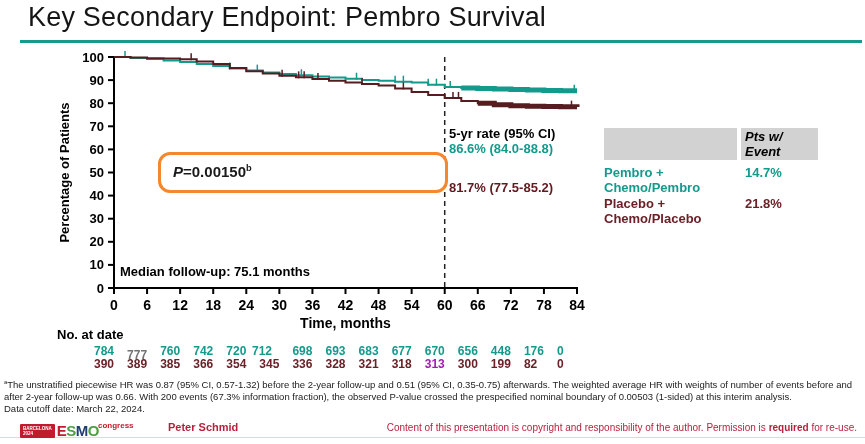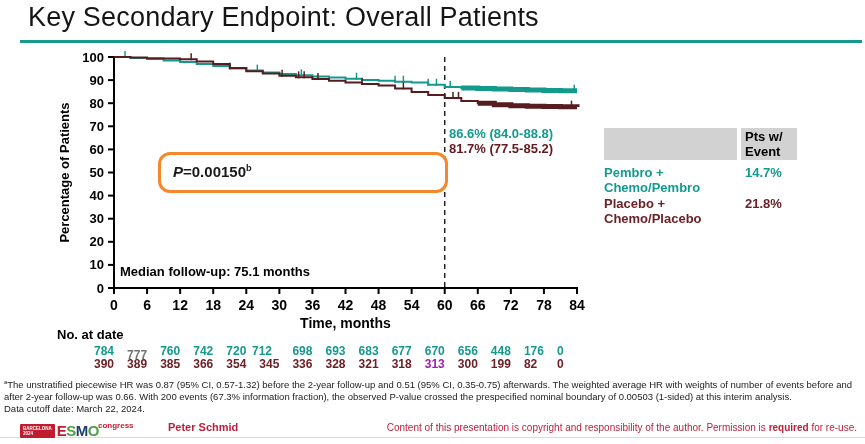--- a/index.html
+++ b/index.html
@@ -69,7 +69,7 @@
 </head>
 <body>
 
-<div class="abs" id="slide-title">Key Secondary Endpoint: Overall Patients</div>
+<div class="abs" id="slide-title">Key Secondary Endpoint: Pembro Survival</div>
 <div class="abs" id="title-underline"></div>
 
 <svg class="abs" id="km-svg" width="550" height="290" viewBox="0 0 550 290">

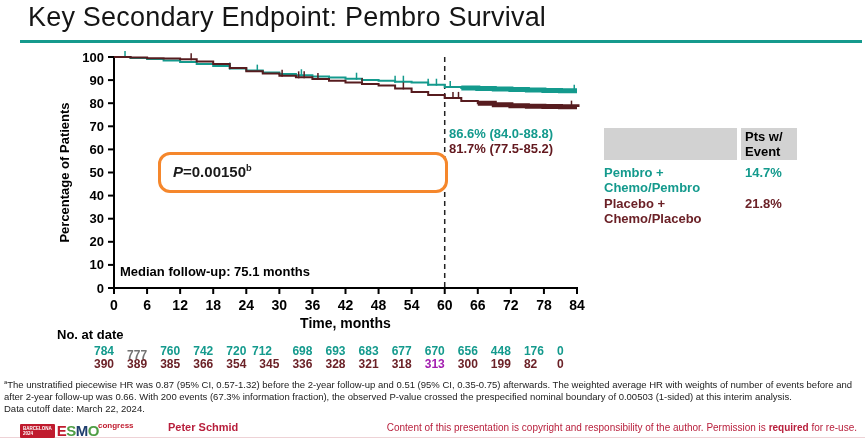--- a/index.html
+++ b/index.html
@@ -164,6 +164,7 @@
 <div class="abs" id="median-note">Median follow-up: 75.1 months</div>
 
 <div class="abs" id="fiveyr">
+  <div class="l1">5-yr rate (95% CI)</div>
   <div class="l2">86.6% (84.0-88.8)</div>
   <div class="l3">81.7% (77.5-85.2)</div>
 </div>

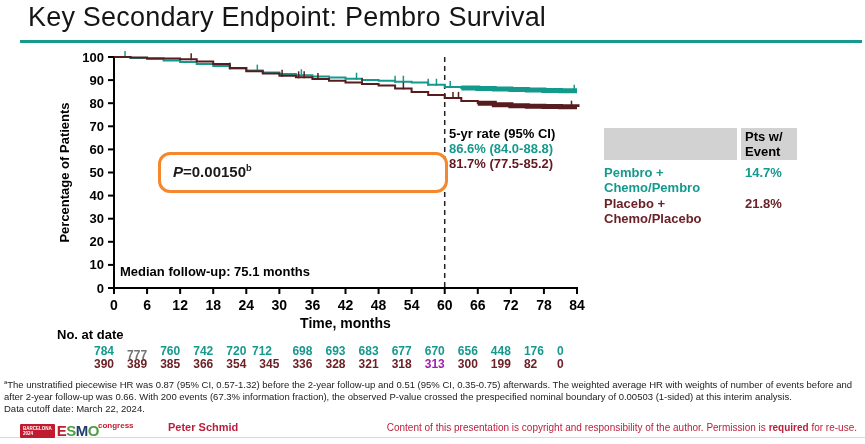--- a/index.html
+++ b/index.html
@@ -35,8 +35,8 @@
 
   .legend-hdr{background:#d2d2d2;top:128px;height:32px;}
   #legend-hdr-blank{left:604px;width:133px;}
-  #legend-hdr-pts{left:741px;width:56px;font-size:13px;font-weight:bold;color:#000;
-    padding:1px 0 0 4px;box-sizing:border-box;line-height:15px;white-space:pre-line;}
+  #legend-hdr-pts{left:741px;width:77px;font-size:13px;font-weight:bold;color:#000;
+    padding:1px 0 0 4px;box-sizing:border-box;line-height:15px;white-space:pre-line;font-style:italic;}
   .legend-name{left:604px;font-size:13px;font-weight:bold;line-height:15px;white-space:pre-line;}
   .legend-val{left:745px;font-size:13px;font-weight:bold;}
   .teal-txt{color:#149a8d;}

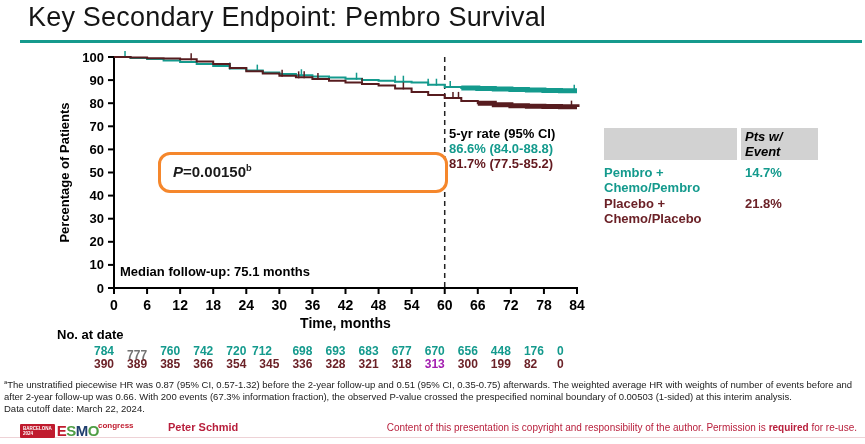--- a/index.html
+++ b/index.html
@@ -31,7 +31,7 @@
   #fiveyr{left:449px;top:126px;font-size:13px;font-weight:bold;line-height:15px;white-space:nowrap;}
   #fiveyr .l1{color:#000;}
   #fiveyr .l2{color:#149a8d;}
-  #fiveyr .l3{color:#63191f;}
+  #fiveyr .l3{color:#63191f;margin-top:24px;}
 
   .legend-hdr{background:#d2d2d2;top:128px;height:32px;}
   #legend-hdr-blank{left:604px;width:133px;}

